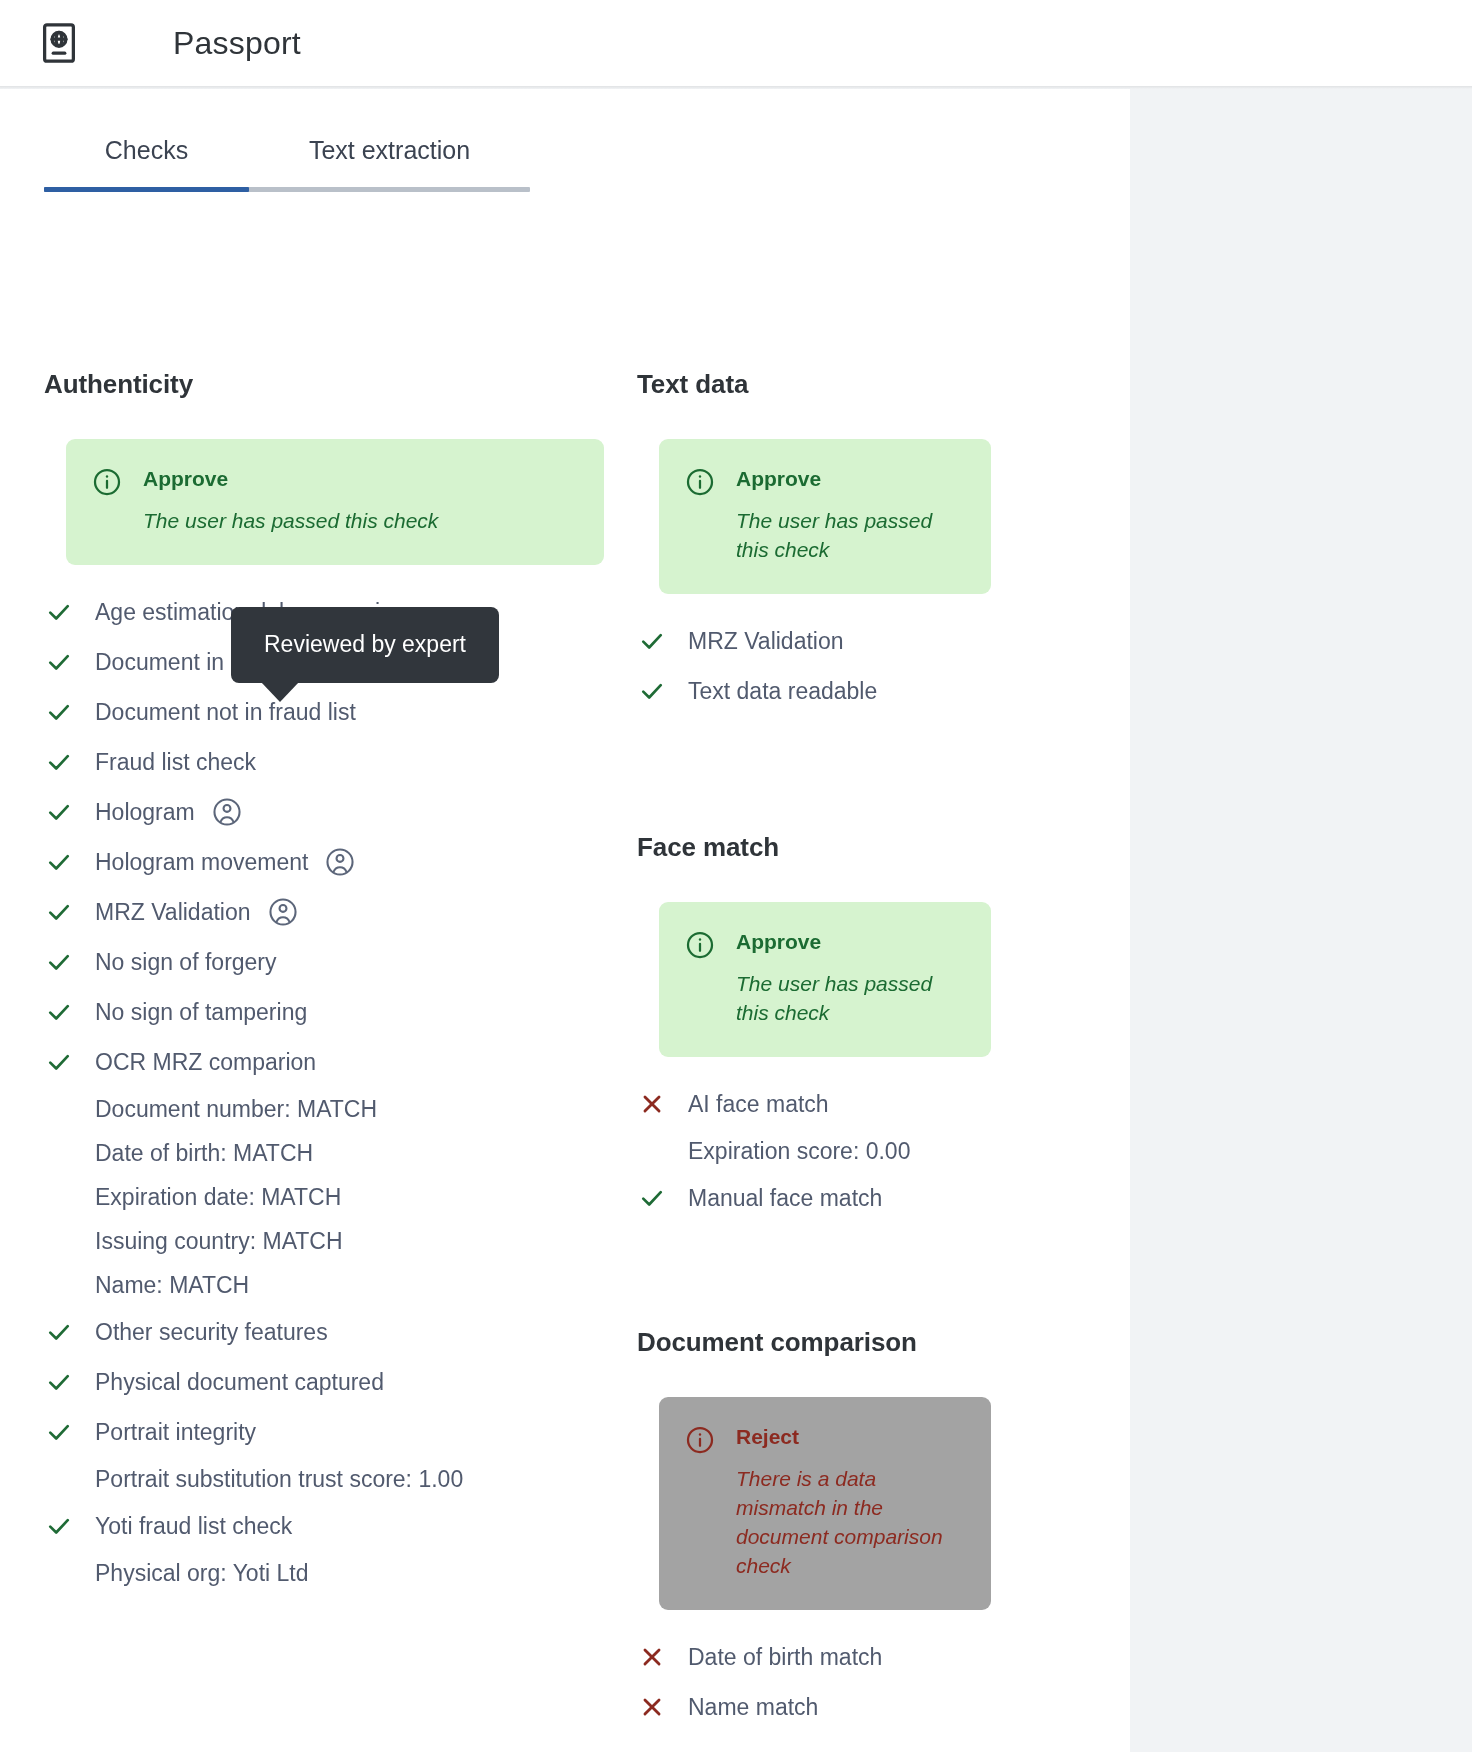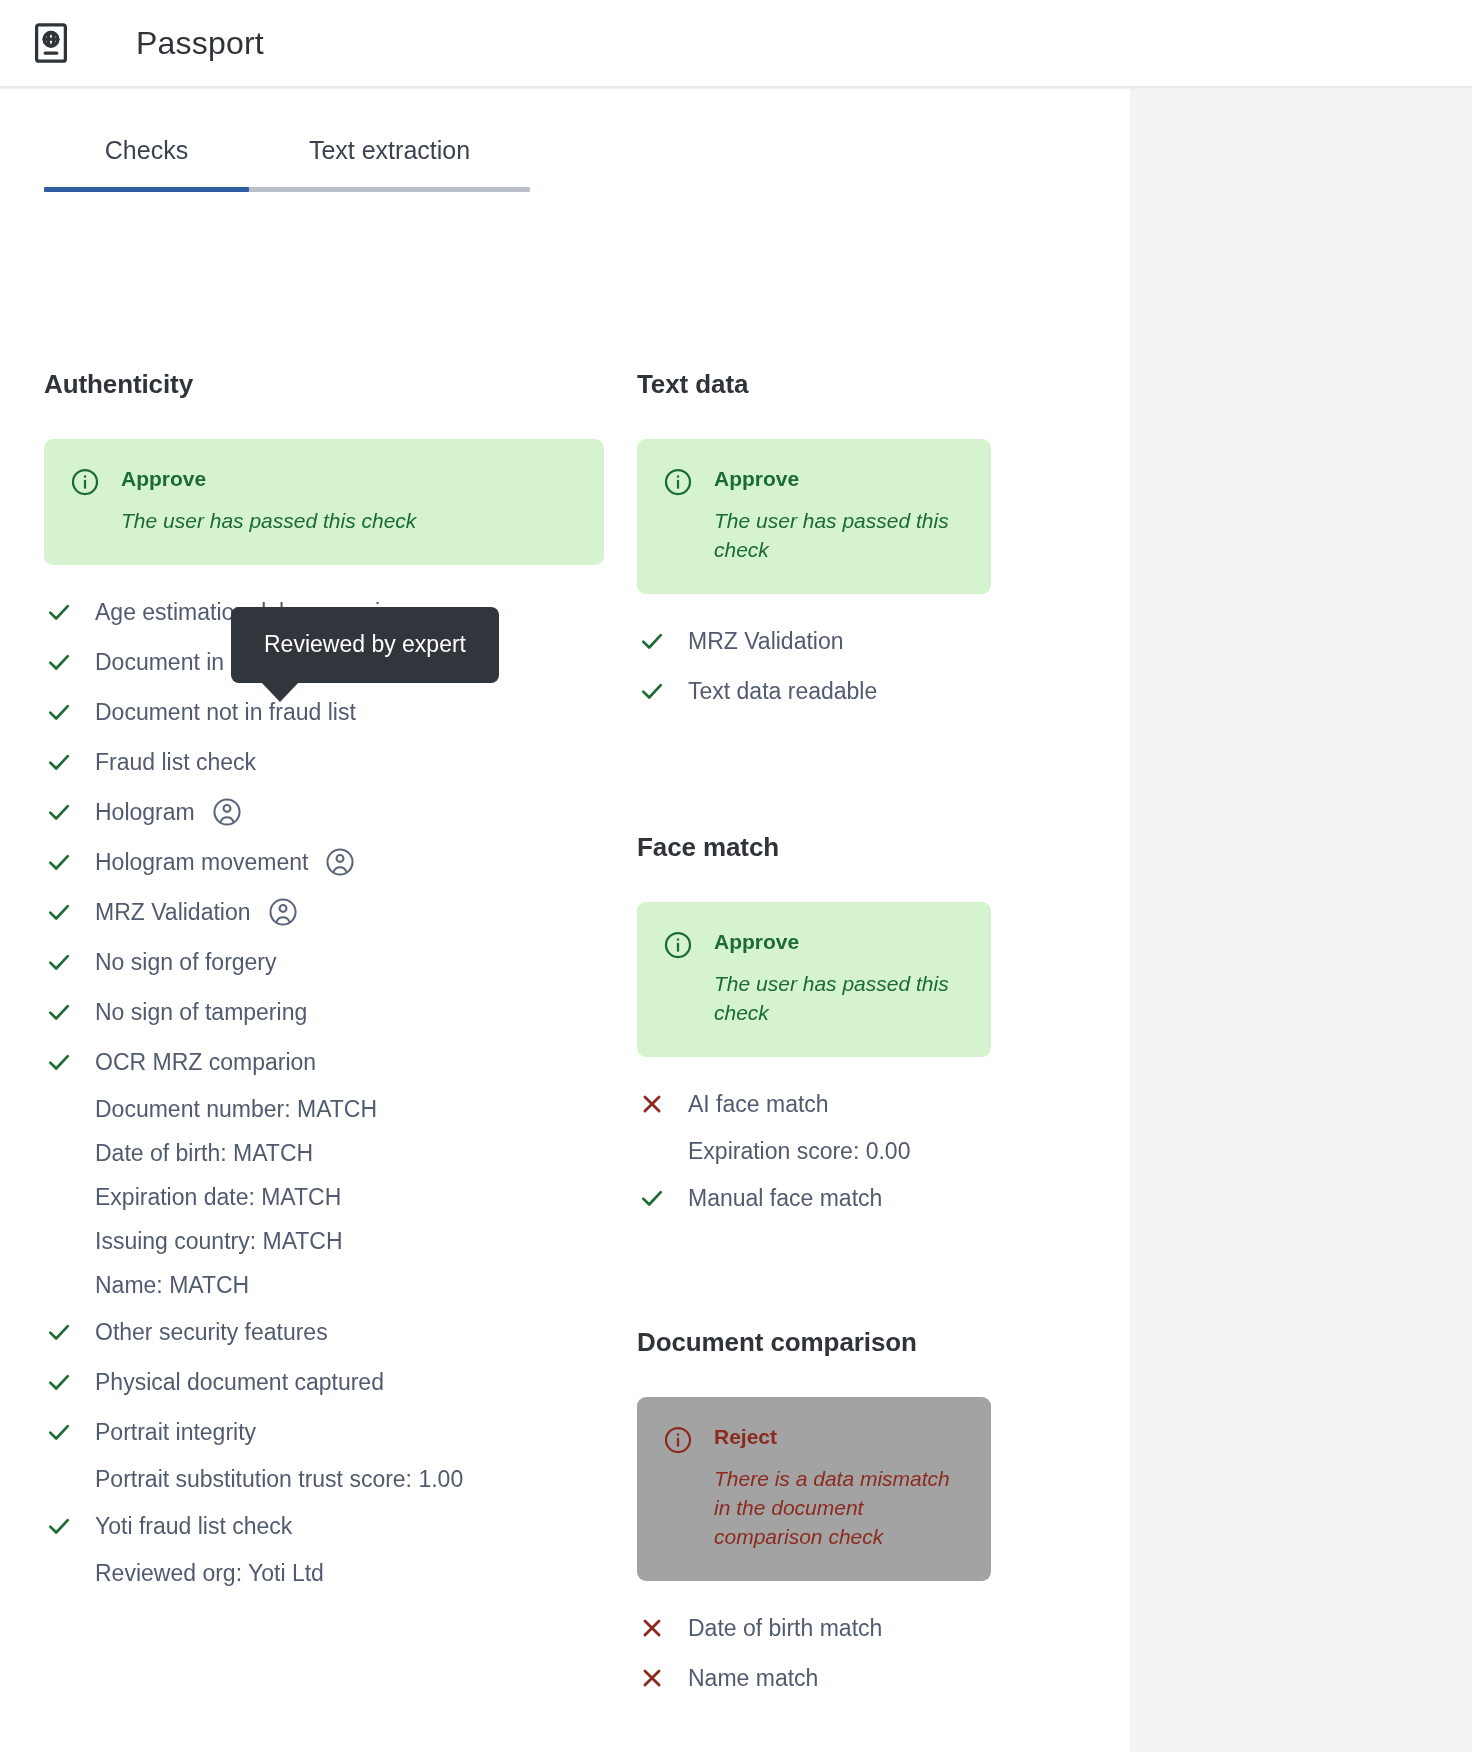--- a/index.html
+++ b/index.html
@@ -34,8 +34,9 @@
     display: flex;
     align-items: center;
     box-sizing: border-box;
-    padding-left: 28px;
+    padding-left: 36px;
     z-index: 5;
+    gap: 29px;
   }
   #header-sep {
     position: absolute;

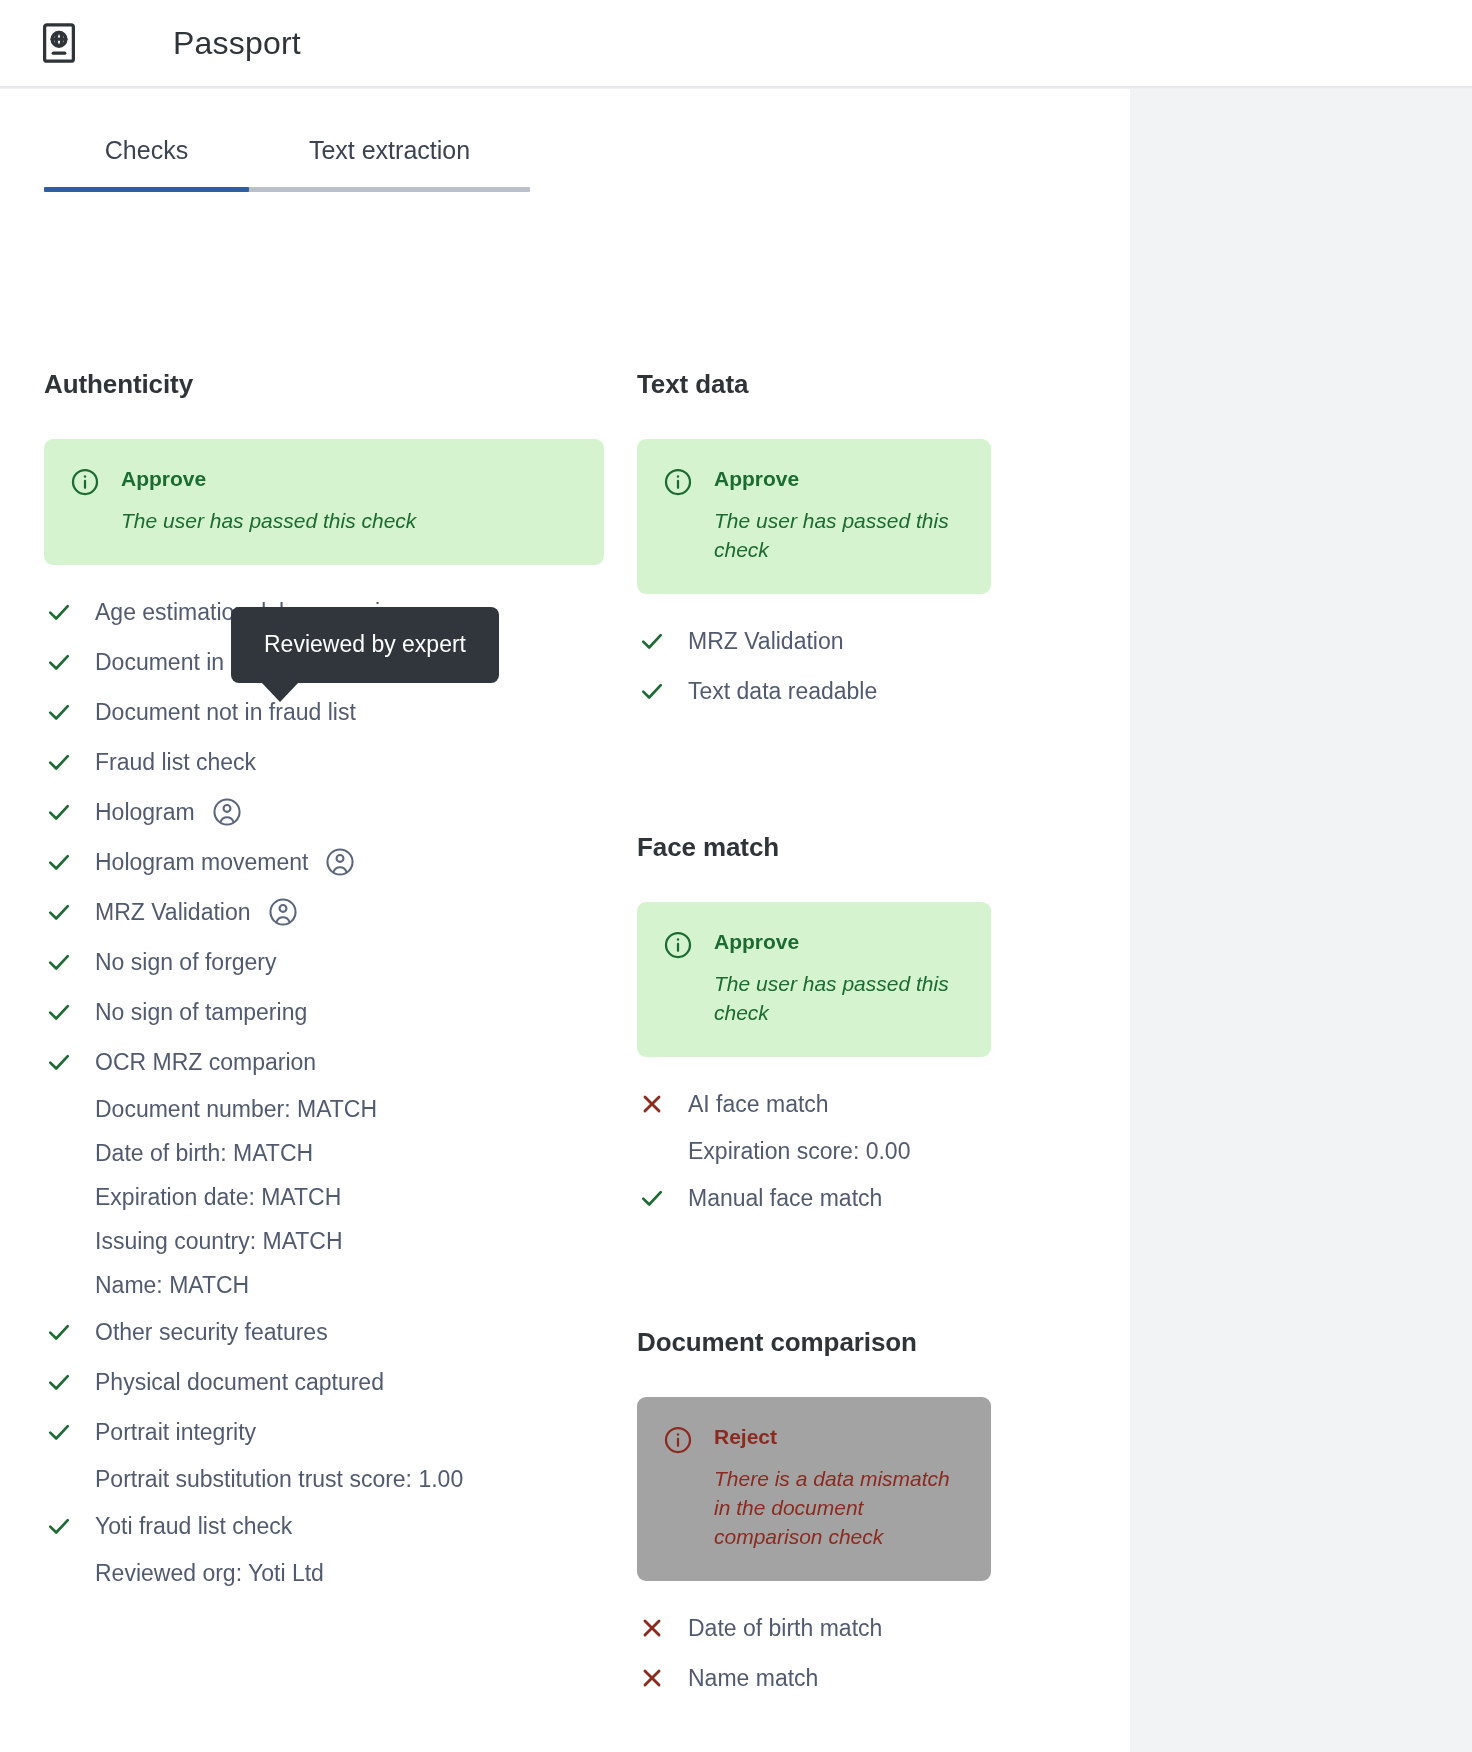--- a/index.html
+++ b/index.html
@@ -128,6 +128,7 @@
     padding: 27px 26px 29px 26px;
     display: flex;
     align-items: flex-start;
+    margin-left: 22px;
   }
   .banner.approve { background: #d6f3cf; }
   .banner.reject  { background: #a3a3a3; }

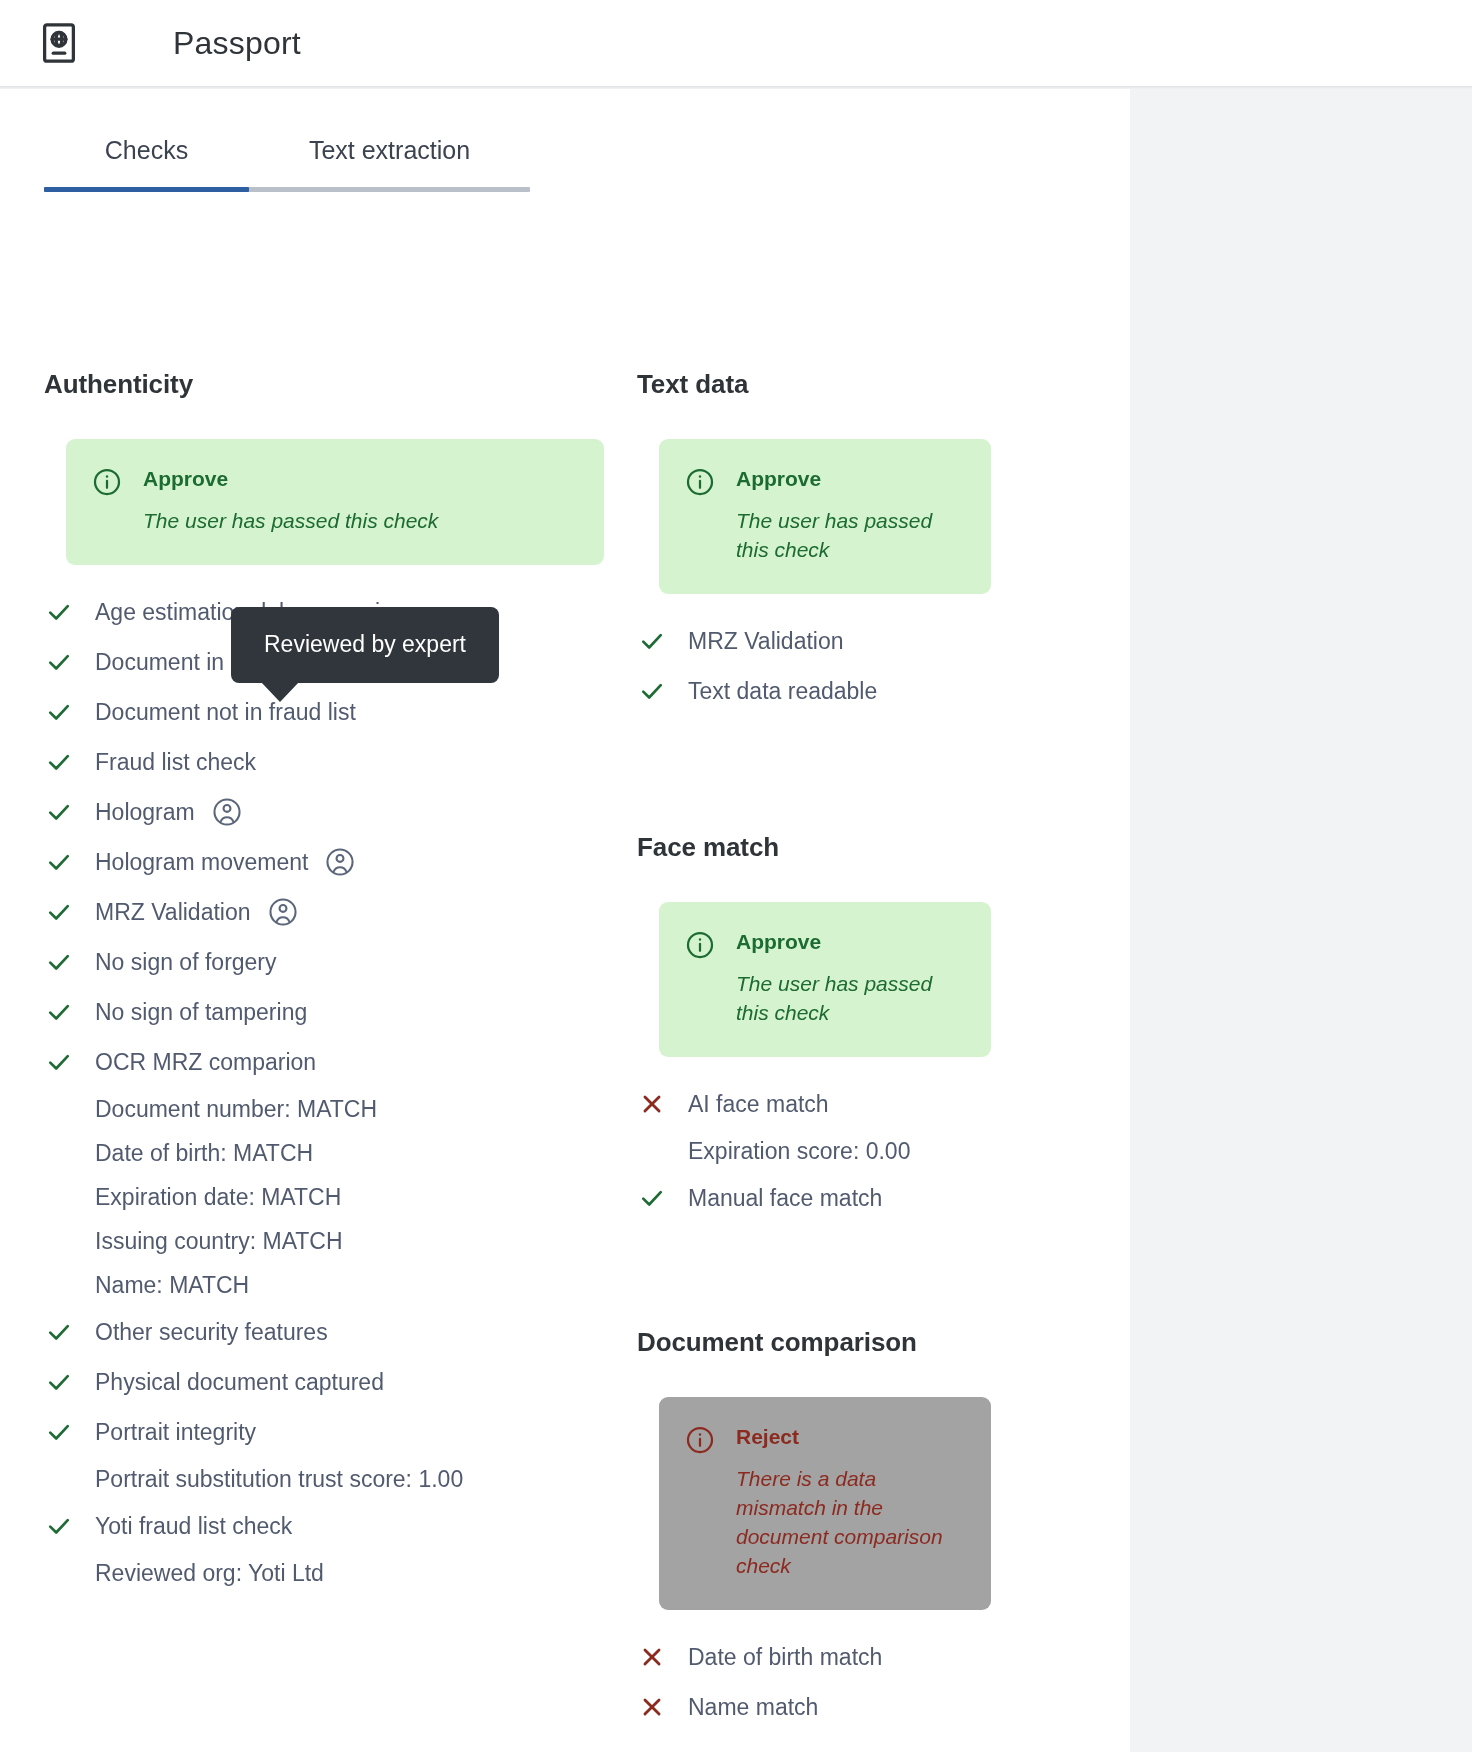--- a/index.html
+++ b/index.html
@@ -434,7 +434,7 @@
             </span>
             <span class="check-label">Yoti fraud list check</span>
           </li>
-          <li class="sub-row">Reviewed org: Yoti Ltd</li>
+          <li class="sub-row">Physical org: Yoti Ltd</li>
 
         </ul>
       </div>

